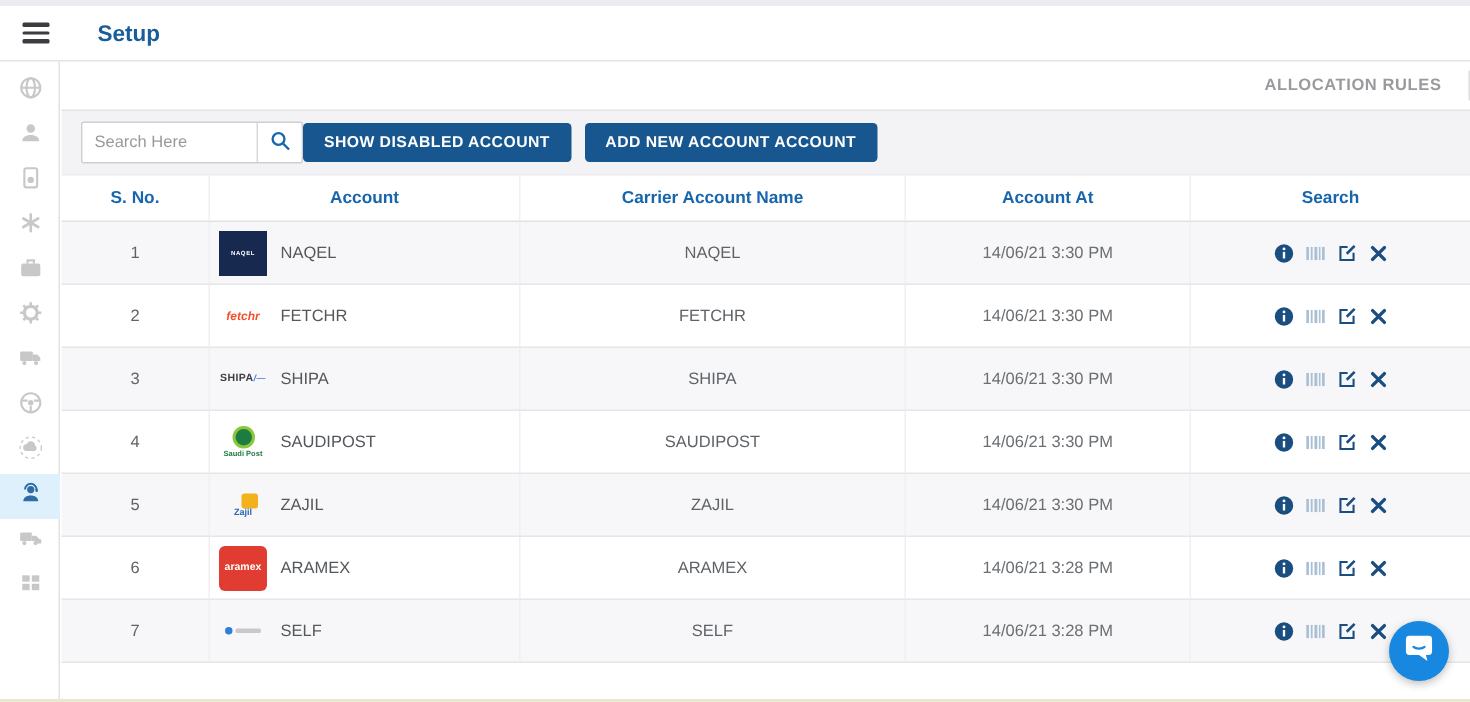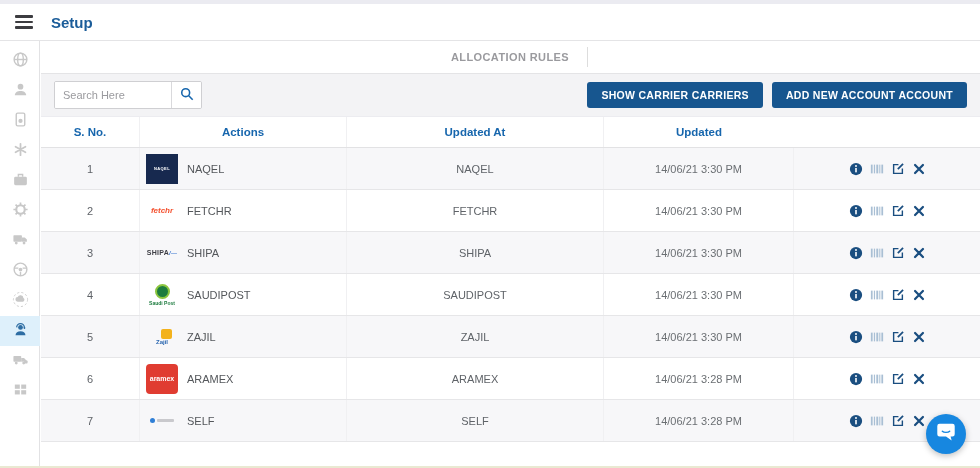--- a/index.html
+++ b/index.html
@@ -15,7 +15,7 @@
     border-bottom:1px solid #e4e4e6;display:flex;align-items:center;z-index:5;}
   .hamburger{width:18px;margin-left:15px;cursor:pointer;}
   .hamburger span{display:block;height:2.4px;background:#3c3c40;margin:3px 0;border-radius:1px;}
-  .page-title{color:#1a5c99;font-weight:bold;font-size:15px;margin-left:18px;}
+  .page-title{color:#1a5c99;font-weight:bold;font-size:15px;margin-left:32px;}
 
   
   .sidebar{position:absolute;top:41px;left:0;width:40px;height:427px;background:#fff;

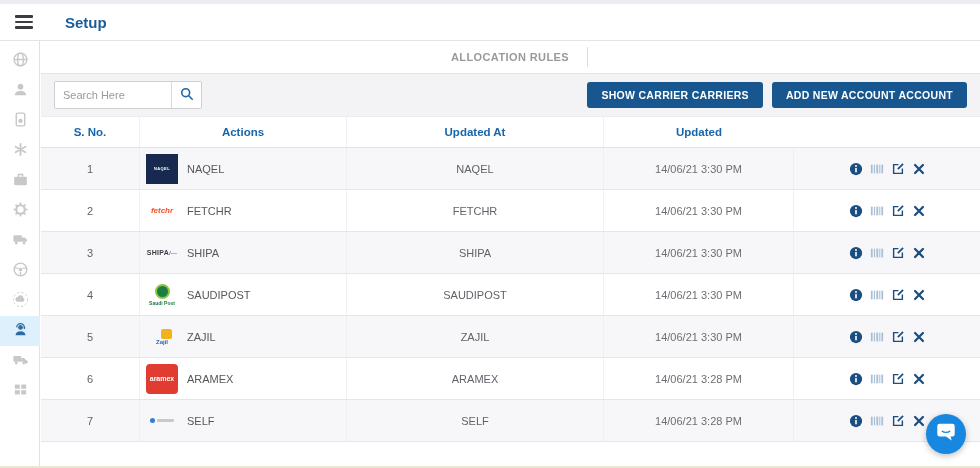--- a/index.html
+++ b/index.html
@@ -28,7 +28,7 @@
   .main{position:absolute;top:41px;left:41px;width:939px;height:427px;background:#fff;}
 
   .tabbar{height:32px;border-bottom:1px solid #e4e4e6;display:flex;align-items:center;
-    justify-content:center;background:#fff;}
+    justify-content:flex-end;background:#fff;}
   .tab{font-size:11px;letter-spacing:.4px;padding:0 18px;color:#9a9a9e;cursor:pointer;
     height:32px;display:flex;align-items:center;font-weight:bold;}
   .tab.active{color:#1766a8;}

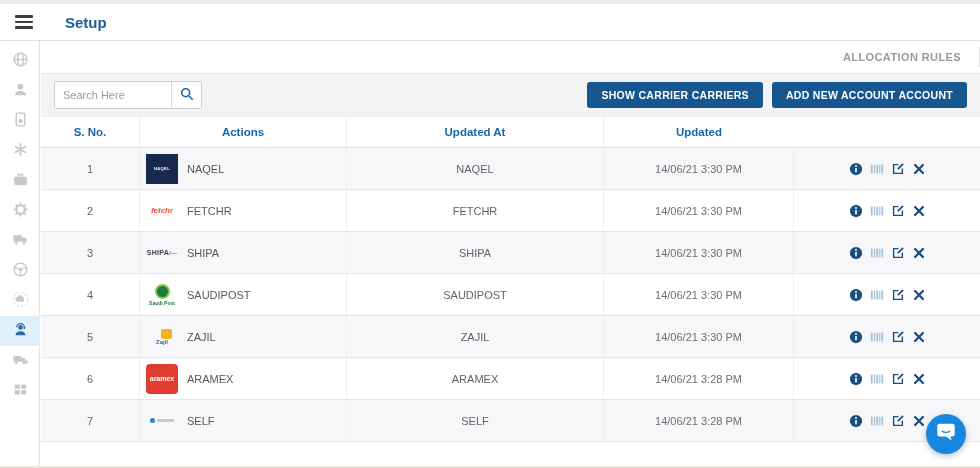--- a/index.html
+++ b/index.html
@@ -35,7 +35,7 @@
   .tab-divider{width:1px;height:20px;background:#ddd;}
 
   .toolbar{height:42px;background:#f3f3f5;display:flex;align-items:center;
-    justify-content:space-between;padding:0 13px;}
+    justify-content:flex-start;padding:0 13px;}
   .search-group{display:flex;height:26px;background:#fff;border:1px solid #cfcfd2;border-radius:2px;overflow:hidden;}
   .search-input{border:0;outline:none;width:100px;padding:0 8px;font-size:11px;color:#555;
     font-family:"Liberation Sans",sans-serif;}

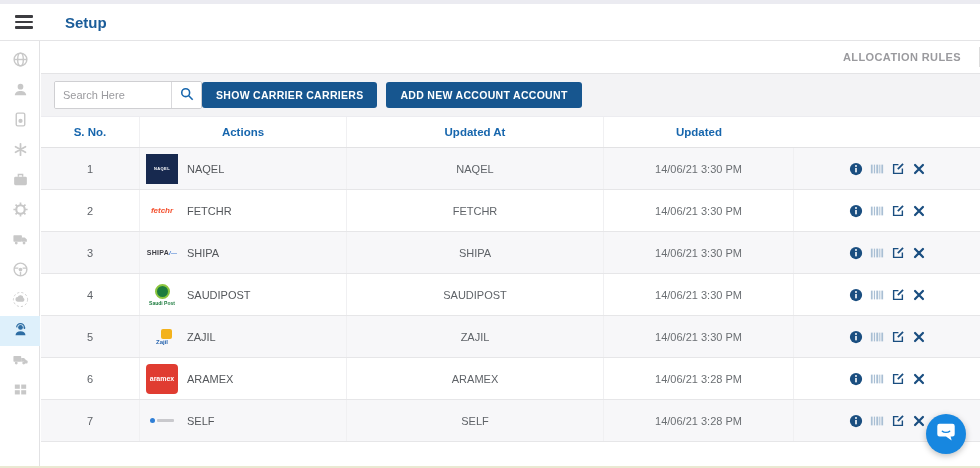--- a/index.html
+++ b/index.html
@@ -212,7 +212,7 @@
         </button>
       </div>
       <div class="btn-group">
-        <button class="btn">SHOW CARRIER CARRIERS</button>
+        <button class="btn">SHOW DISABLED ACCOUNT</button>
         <button class="btn">ADD NEW ACCOUNT ACCOUNT</button>
       </div>
     </div>

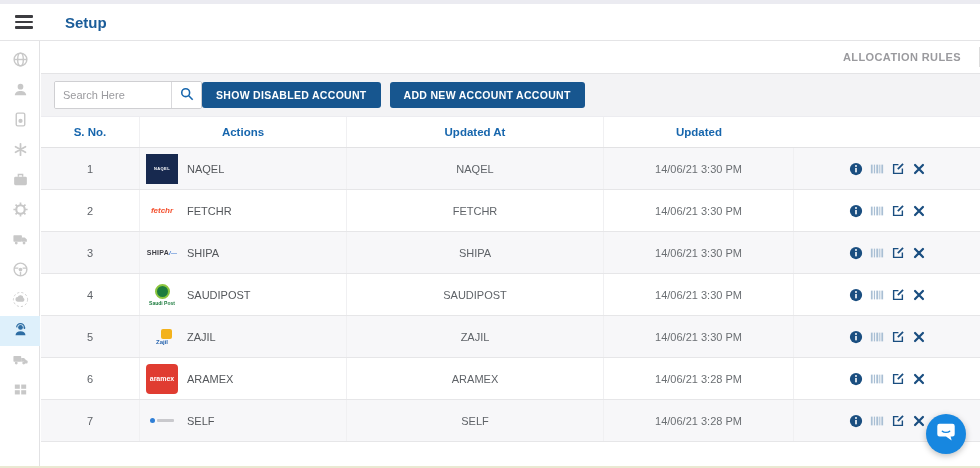--- a/index.html
+++ b/index.html
@@ -220,7 +220,7 @@
     <div class="table">
       <div class="thead">
         <div class="th">S. No.</div>
-        <div class="th">Actions</div>
+        <div class="th">Account</div>
         <div class="th">Updated At</div>
         <div class="th">Updated</div>
       </div>

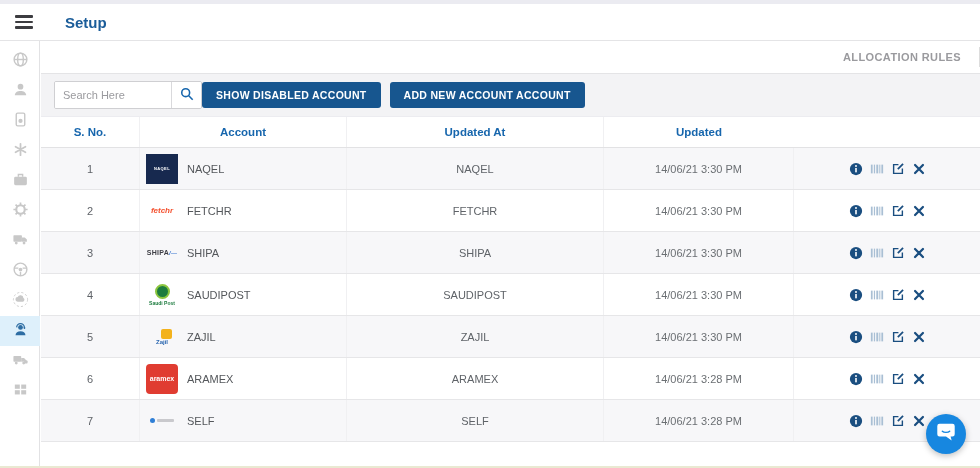--- a/index.html
+++ b/index.html
@@ -221,6 +221,7 @@
       <div class="thead">
         <div class="th">S. No.</div>
         <div class="th">Account</div>
+        <div class="th">Carrier Account Name</div>
         <div class="th">Updated At</div>
         <div class="th">Updated</div>
       </div>

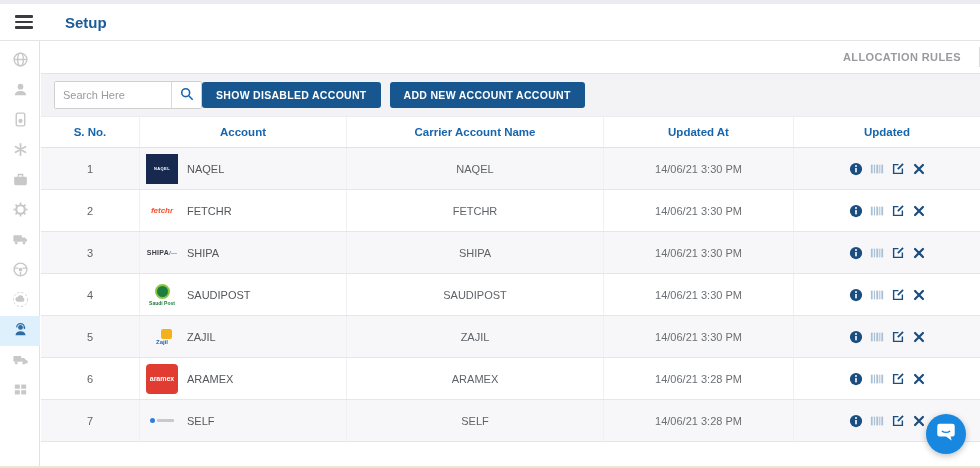--- a/index.html
+++ b/index.html
@@ -222,7 +222,7 @@
         <div class="th">S. No.</div>
         <div class="th">Account</div>
         <div class="th">Carrier Account Name</div>
-        <div class="th">Updated At</div>
+        <div class="th">Account At</div>
         <div class="th">Updated</div>
       </div>
       <div>

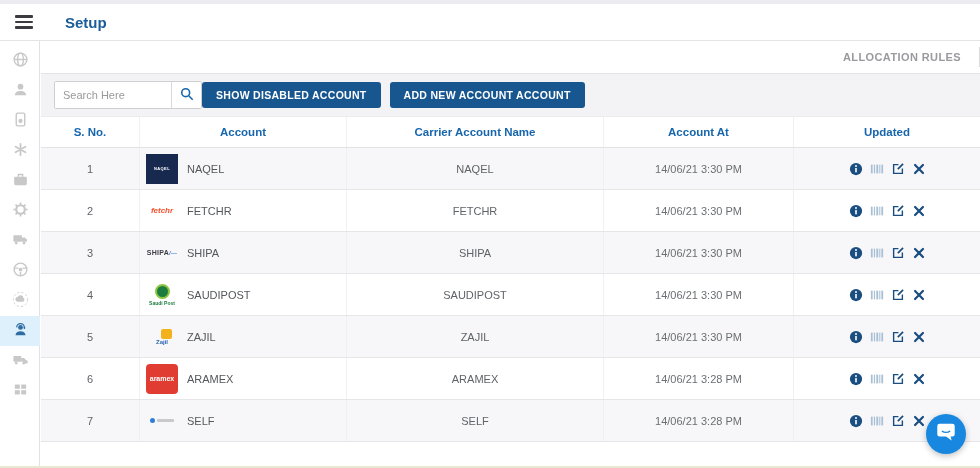--- a/index.html
+++ b/index.html
@@ -223,7 +223,7 @@
         <div class="th">Account</div>
         <div class="th">Carrier Account Name</div>
         <div class="th">Account At</div>
-        <div class="th">Updated</div>
+        <div class="th">Search</div>
       </div>
       <div>
   <div class="trow">

